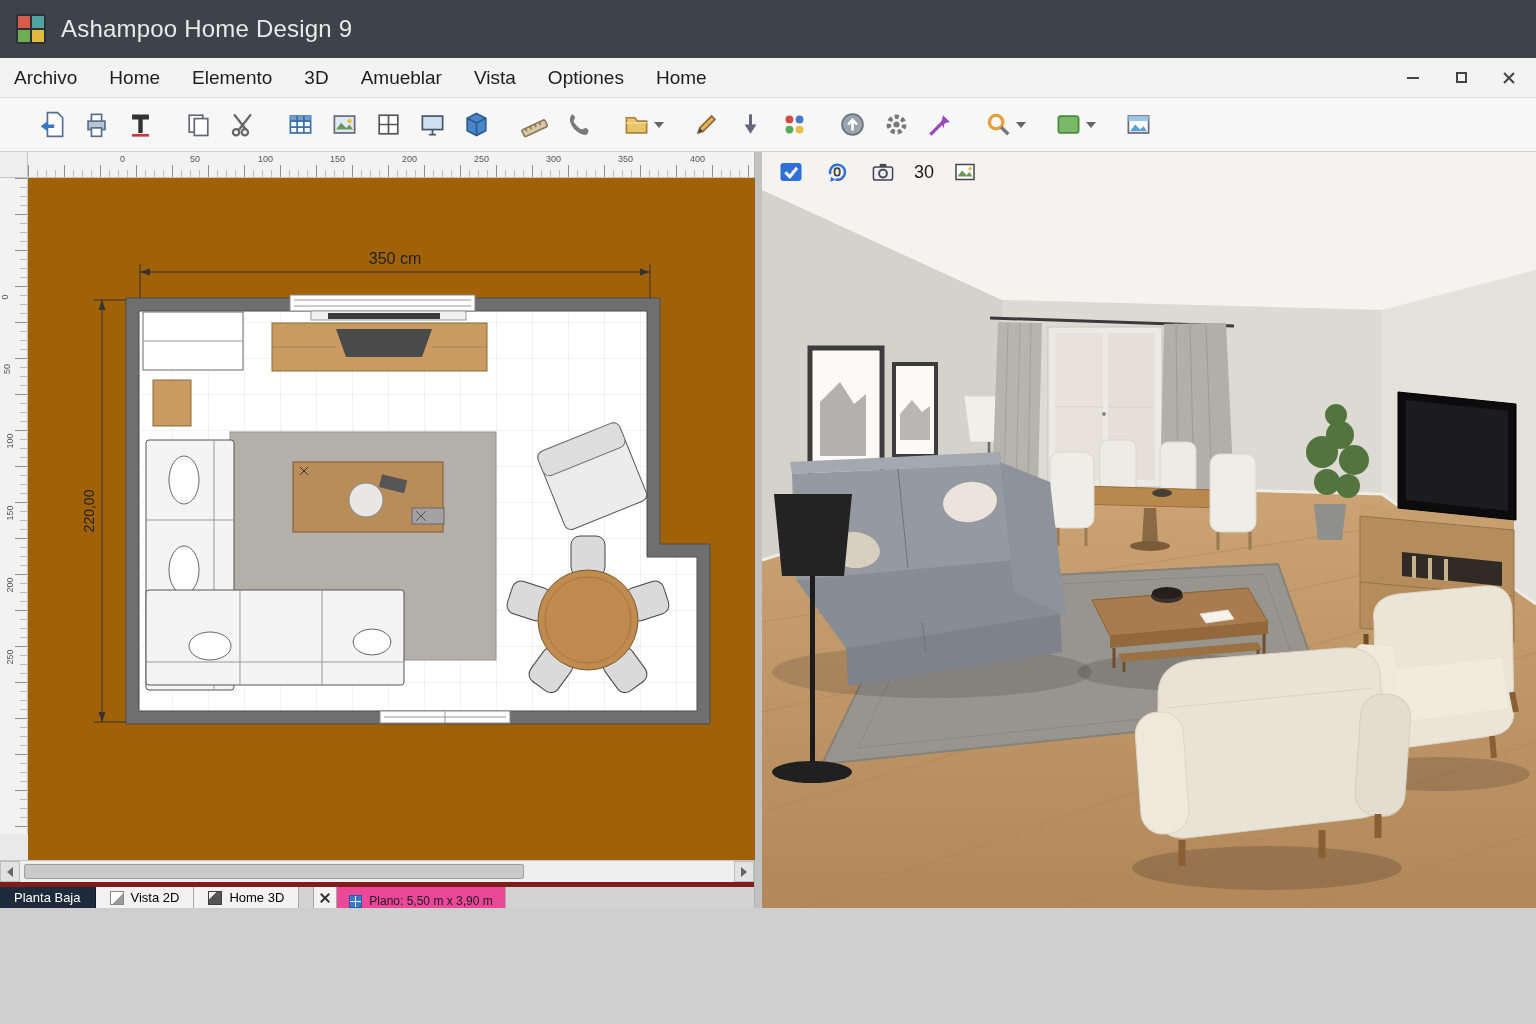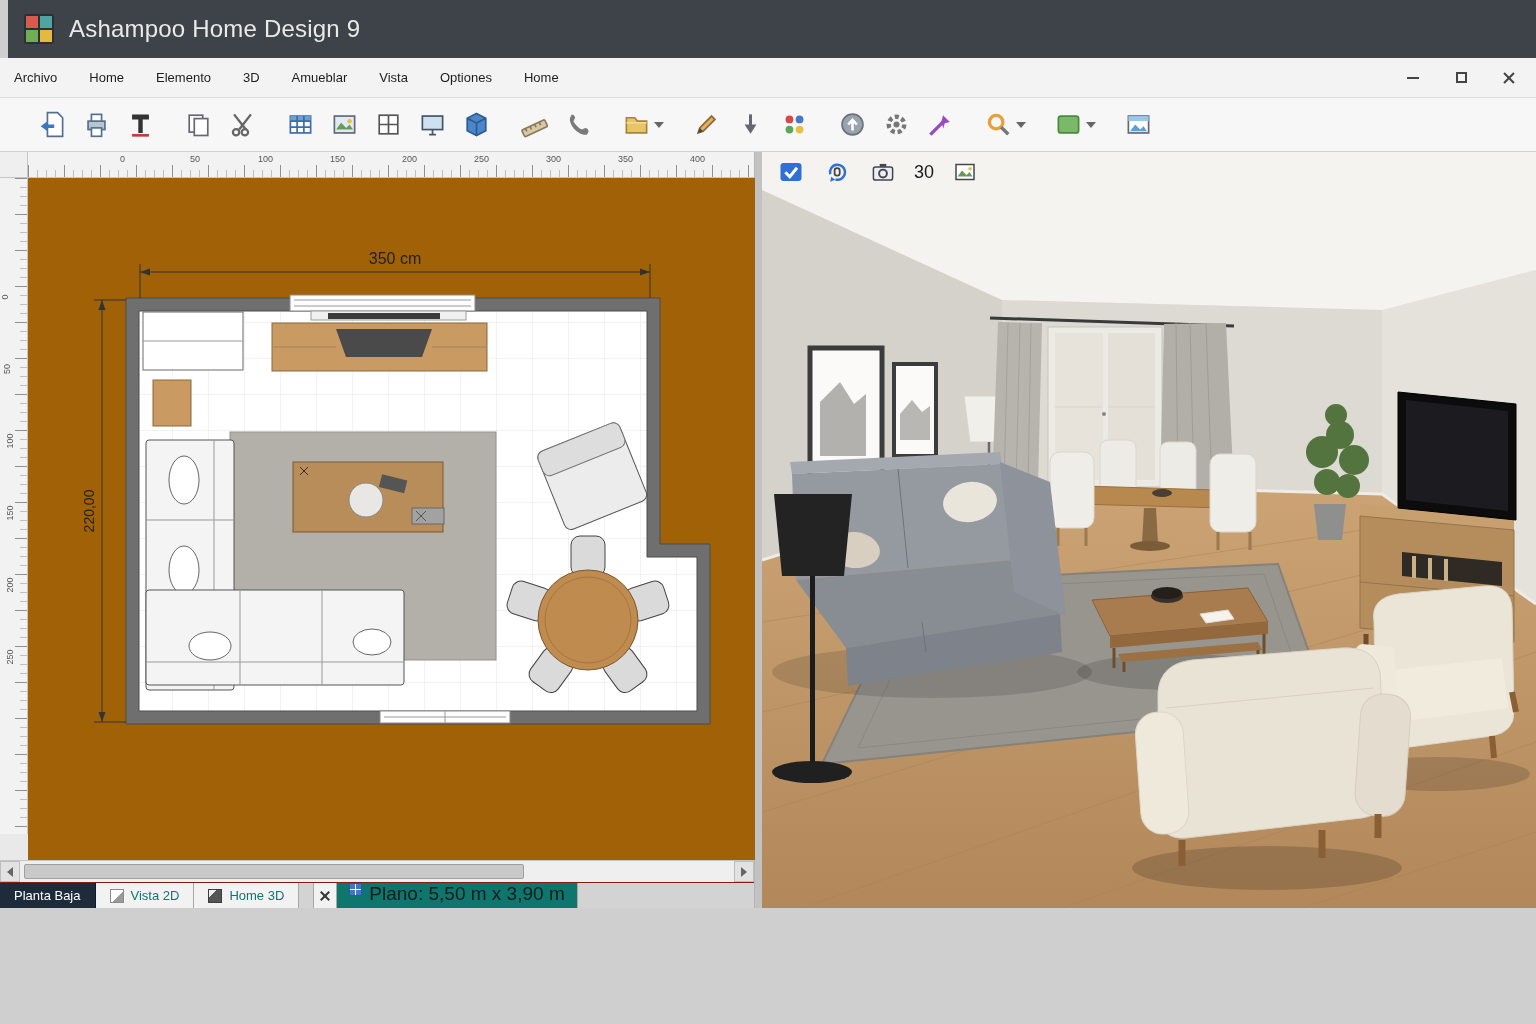--- a/index.html
+++ b/index.html
@@ -8,7 +8,7 @@
   .app{position:relative;width:1536px;height:1024px;background:#cfcfcf;overflow:hidden;}
 
   
-  .titlebar{position:absolute;left:8px;top:0;right:0;height:58px;background:#3e4349;display:flex;align-items:center;padding-left:16px;gap:15px;}
+  .titlebar{position:absolute;left:0;top:0;right:0;height:58px;background:#3e4349;display:flex;align-items:center;padding-left:16px;gap:15px;}
   .app-logo{width:30px;height:30px;display:grid;grid-template-columns:1fr 1fr;grid-template-rows:1fr 1fr;gap:2px;background:#2c3036;padding:2px;border-radius:3px;}
   .q{display:block;}
   .q1{background:#d85b4e;}.q2{background:#4fa3a0;}.q3{background:#6fae54;}.q4{background:#e3b93f;}

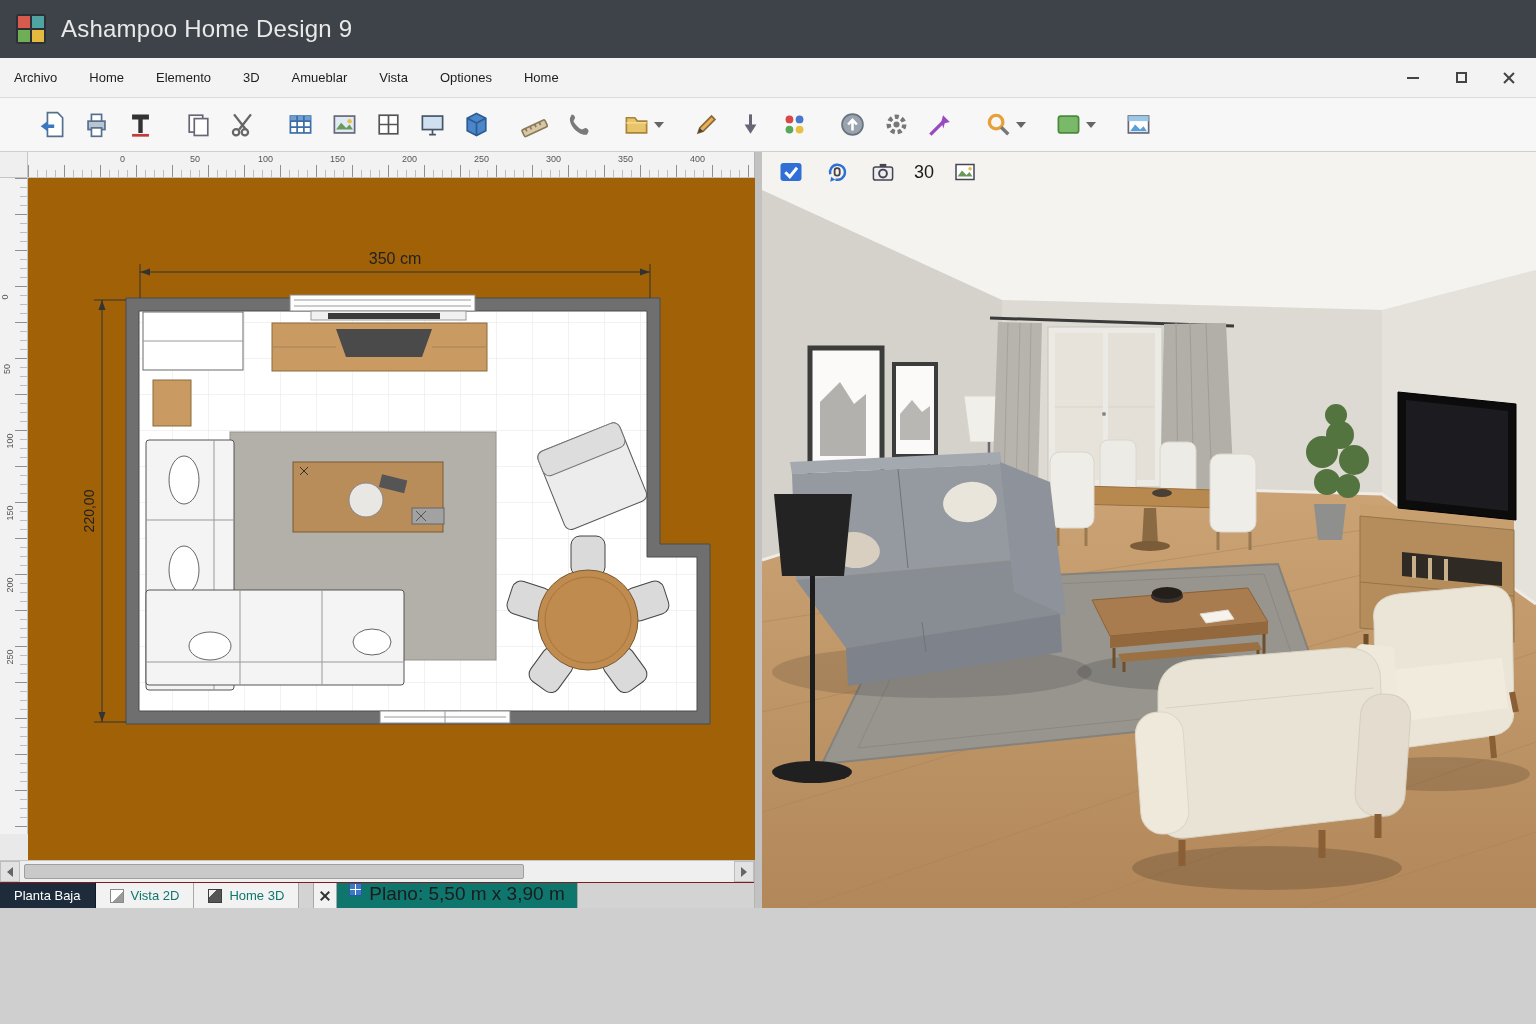--- a/index.html
+++ b/index.html
@@ -16,7 +16,7 @@
 
   
   .menubar{position:absolute;left:0;top:58px;right:0;height:40px;background:#f3f3f3;border-bottom:1px solid #dcdcdc;display:flex;align-items:center;padding-left:14px;gap:32px;}
-  .menu-item{font-size:13px;color:#1d1d1d;cursor:default;}
+  .menu-item{font-size:19px;color:#1d1d1d;cursor:default;}
   .win-controls{margin-left:auto;display:flex;align-items:center;gap:30px;padding-right:18px;}
   .wc{display:flex;align-items:center;justify-content:center;width:18px;height:18px;}
   .wc-min i{display:block;width:12px;height:2px;background:#444;}

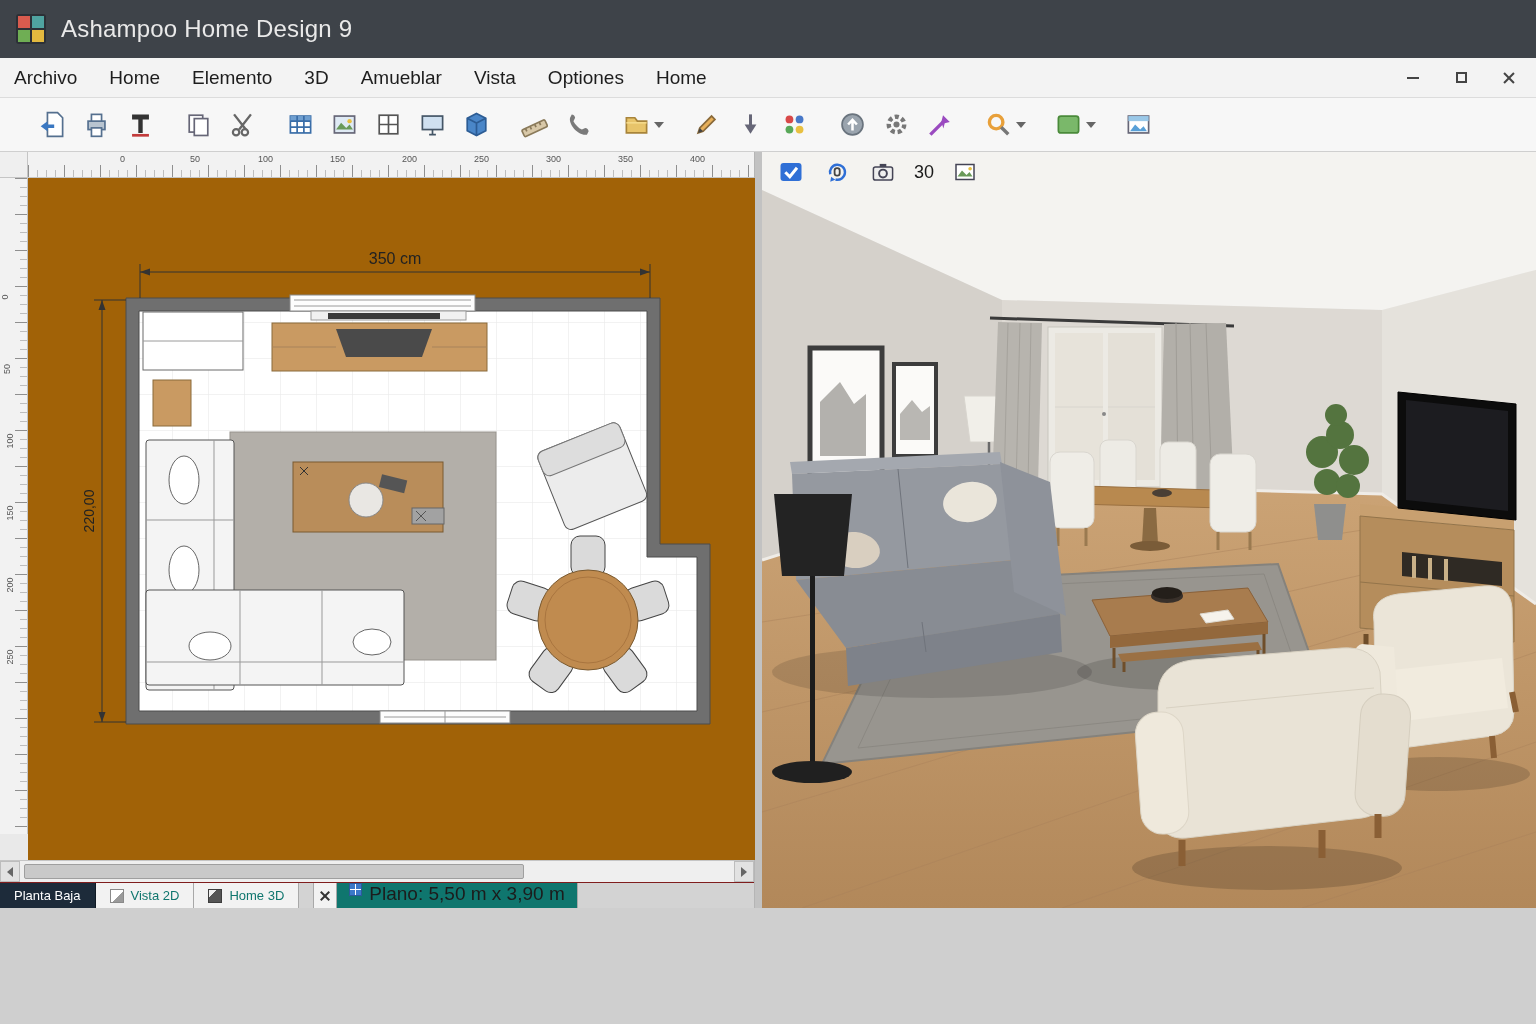--- a/index.html
+++ b/index.html
@@ -60,7 +60,7 @@
   .hs-thumb{position:absolute;left:24px;top:3px;width:500px;height:15px;background:#c9c9c9;border:1px solid #9f9f9f;border-radius:2px;}
 
   
-  .tabbar{position:absolute;left:0;right:0;bottom:0;height:26px;background:#d3d3d3;border-top:1px solid #7f1d1d;display:flex;align-items:stretch;}
+  .tabbar{position:absolute;left:0;right:0;bottom:0;height:26px;background:#d3d3d3;border-top:5px solid #7f1d1d;display:flex;align-items:stretch;}
   .tab{display:flex;align-items:center;gap:7px;padding:0 14px;font-size:13px;border-right:1px solid #a8a8a8;background:#f2f2f2;color:#0f766e;}
   .tab-active{background:#1d2b3a;color:#ffffff;border-right:1px solid #101a24;}
   .tab-icon-2d{width:14px;height:14px;background:linear-gradient(135deg,#ffffff 55%,#9a9a9a 55%);border:1px solid #8a8a8a;}

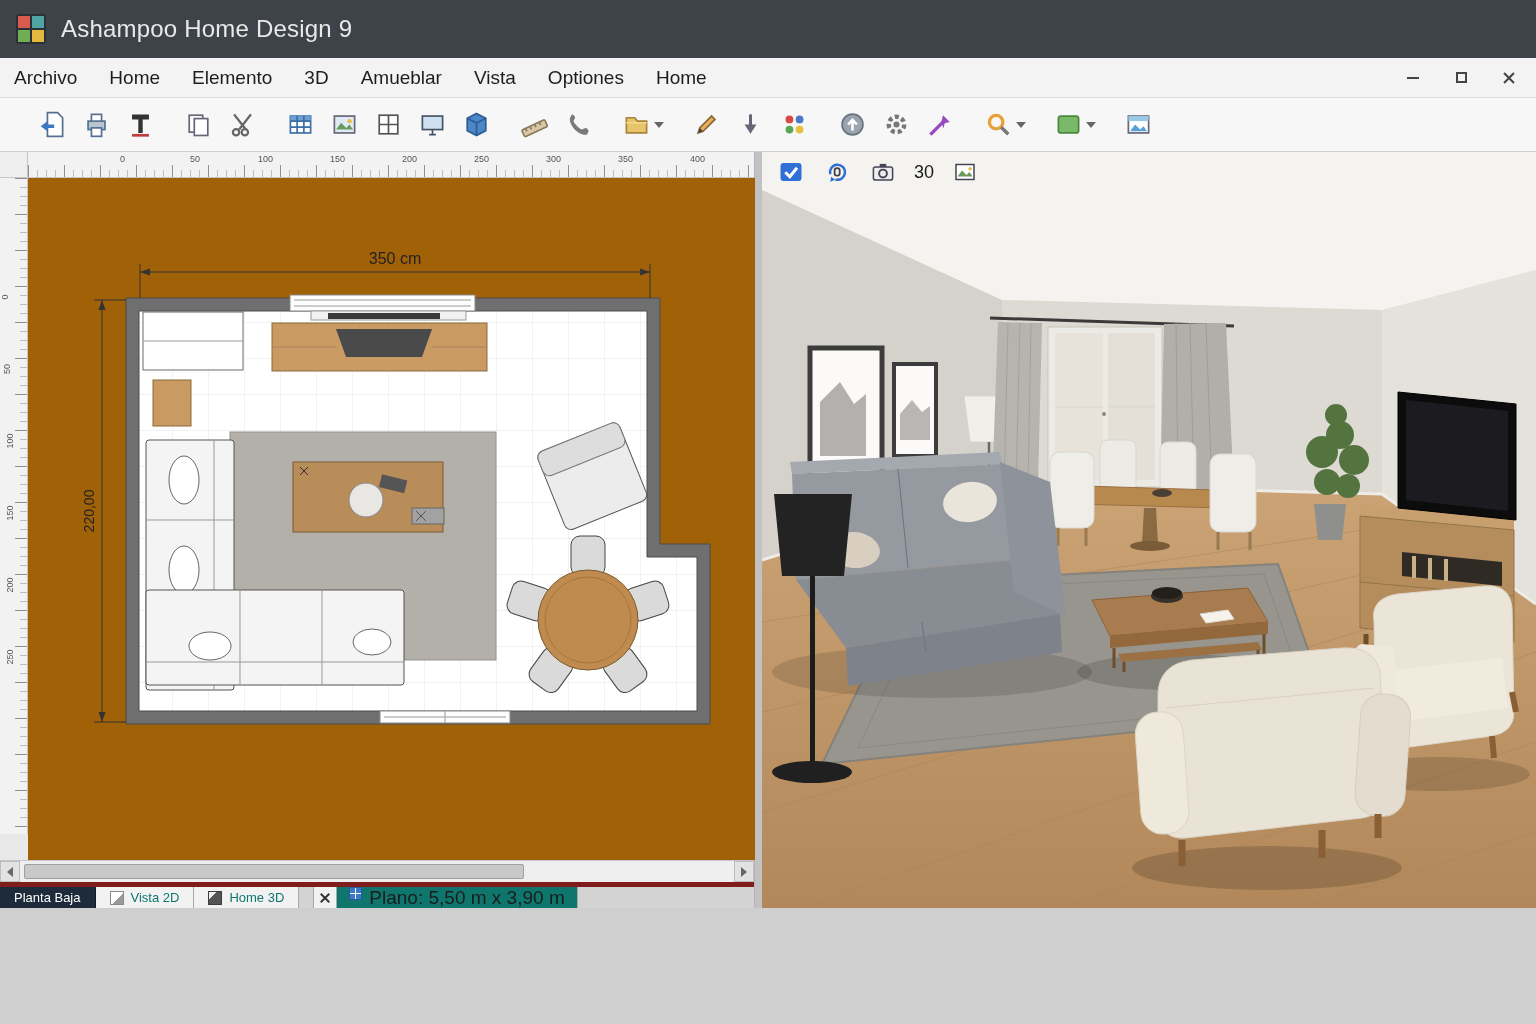--- a/index.html
+++ b/index.html
@@ -61,7 +61,7 @@
 
   
   .tabbar{position:absolute;left:0;right:0;bottom:0;height:26px;background:#d3d3d3;border-top:5px solid #7f1d1d;display:flex;align-items:stretch;}
-  .tab{display:flex;align-items:center;gap:7px;padding:0 14px;font-size:13px;border-right:1px solid #a8a8a8;background:#f2f2f2;color:#0f766e;}
+  .tab{display:flex;align-items:center;gap:7px;padding:0 14px;font-size:13px;border-right:1px solid #a8a8a8;background:#f2f2f2;color:#000000;}
   .tab-active{background:#1d2b3a;color:#ffffff;border-right:1px solid #101a24;}
   .tab-icon-2d{width:14px;height:14px;background:linear-gradient(135deg,#ffffff 55%,#9a9a9a 55%);border:1px solid #8a8a8a;}
   .tab-icon-3d{width:14px;height:14px;background:linear-gradient(135deg,#efefef 30%,#555 30%);border:1px solid #3d3d3d;}

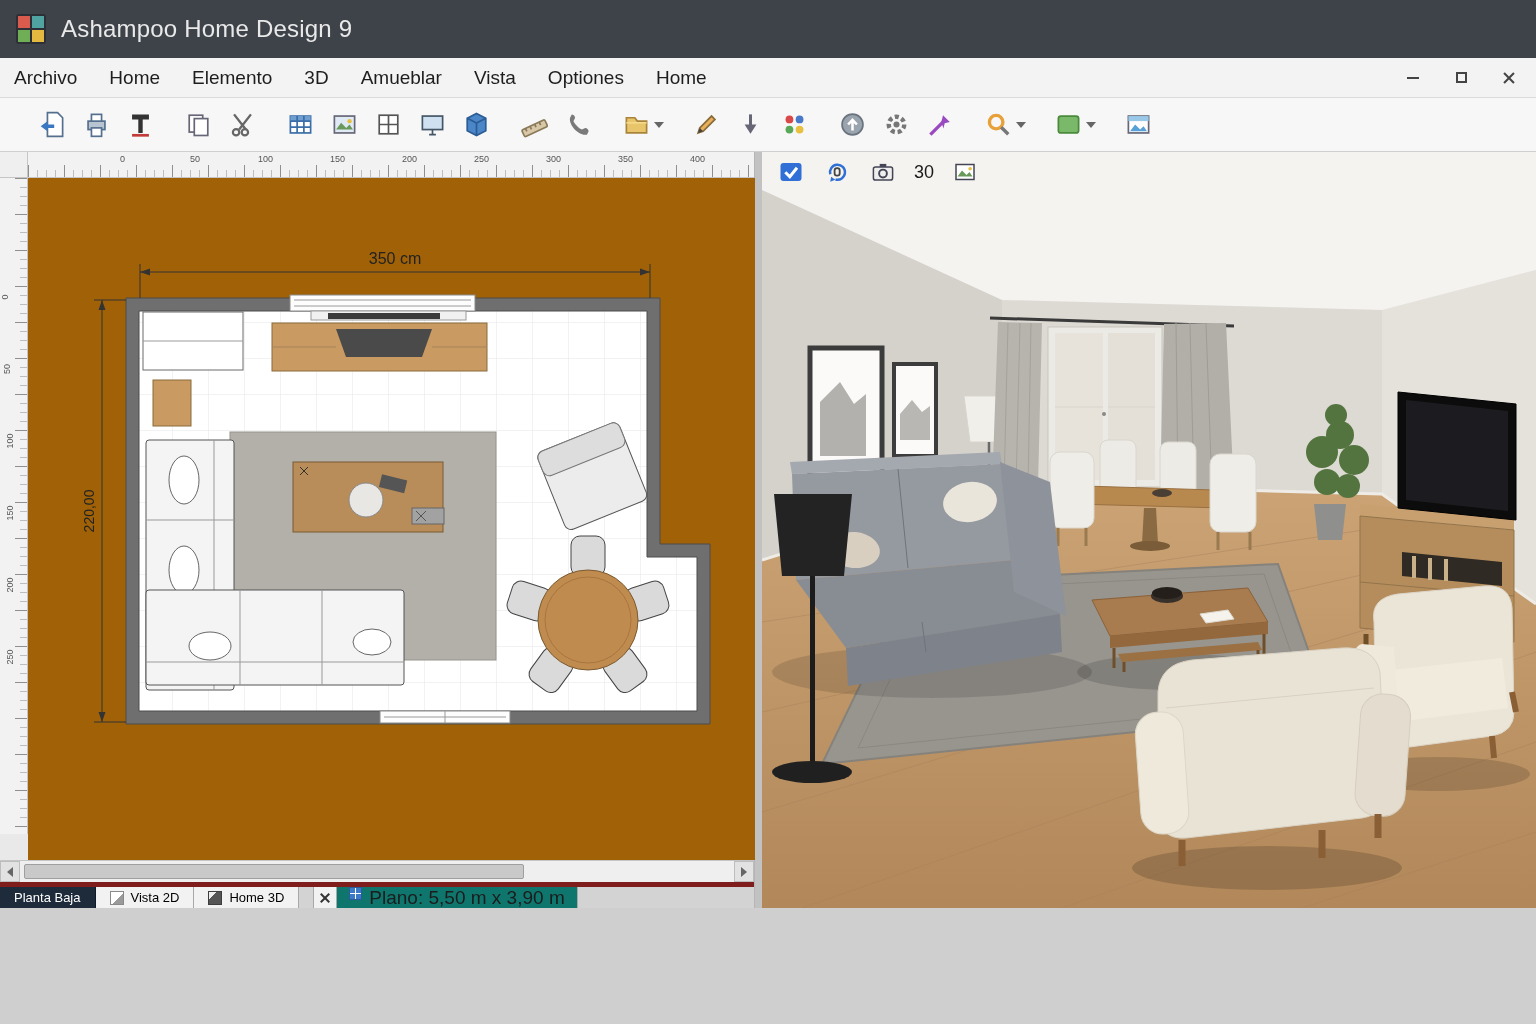--- a/index.html
+++ b/index.html
@@ -69,7 +69,7 @@
   .xbtn{width:24px;display:flex;align-items:center;justify-content:center;background:#f2f2f2;border-right:1px solid #a8a8a8;border-left:1px solid #a8a8a8;position:relative;}
   .xbtn i,.xbtn i::after{content:"";position:absolute;width:12px;height:2px;background:#333;transform:rotate(45deg);}
   .xbtn i::after{transform:rotate(90deg);}
-  .status-chip{display:flex;align-items:flex-start;gap:7px;padding:0 12px;background:#0f766e;border-right:1px solid #a8a8a8;font-size:19px;color:#1c1c1c;}
+  .status-chip{display:flex;align-items:flex-end;gap:7px;padding:0 12px;background:#ec4899;border-right:1px solid #a8a8a8;font-size:12px;color:#1c1c1c;}
   .status-icon{width:13px;height:13px;border:1px solid #2a5a9a;
     background:
       linear-gradient(#fff 0 0) center/100% 1px no-repeat,

